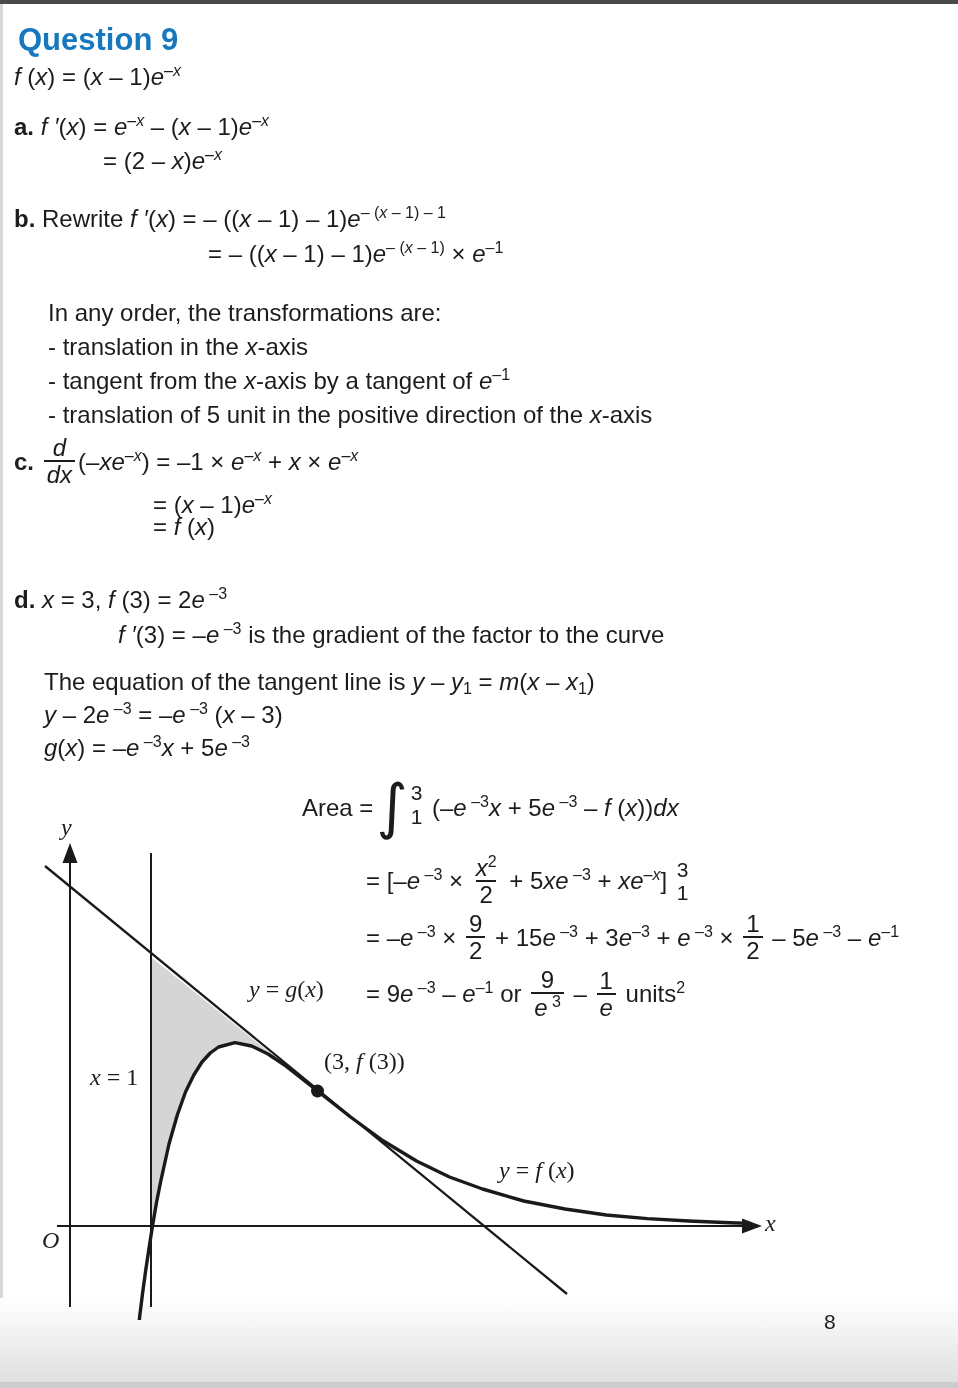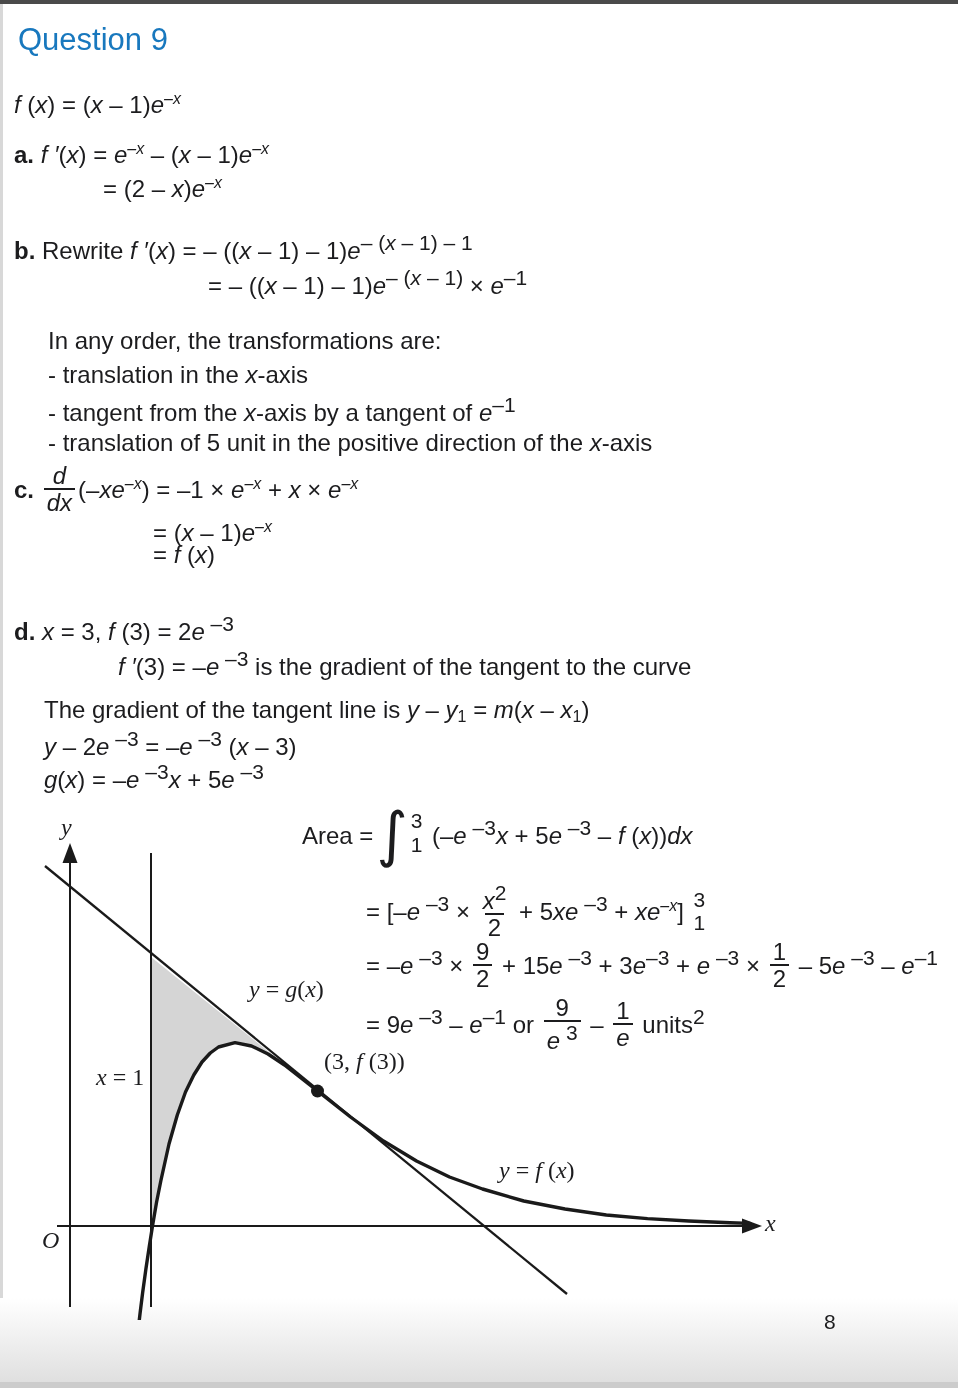--- a/index.html
+++ b/index.html
@@ -14,7 +14,7 @@
     background:linear-gradient(#ffffff,#dfdfdf);}
   .footstrip{position:absolute;left:0;top:1382px;width:958px;height:6px;background:#cccccc;}
 
-  .heading{position:absolute;left:18px;top:22px;font-size:31px;font-weight:normal;color:#1878be;white-space:pre;}
+  .heading{position:absolute;left:18px;top:22px;font-size:31px;font-weight:bold;color:#1878be;white-space:pre;}
   .line,.mrow{position:absolute;white-space:pre;font-size:24px;line-height:30px;margin-top:28px;}
   .mrow{line-height:normal;}
   .i{font-style:italic;}

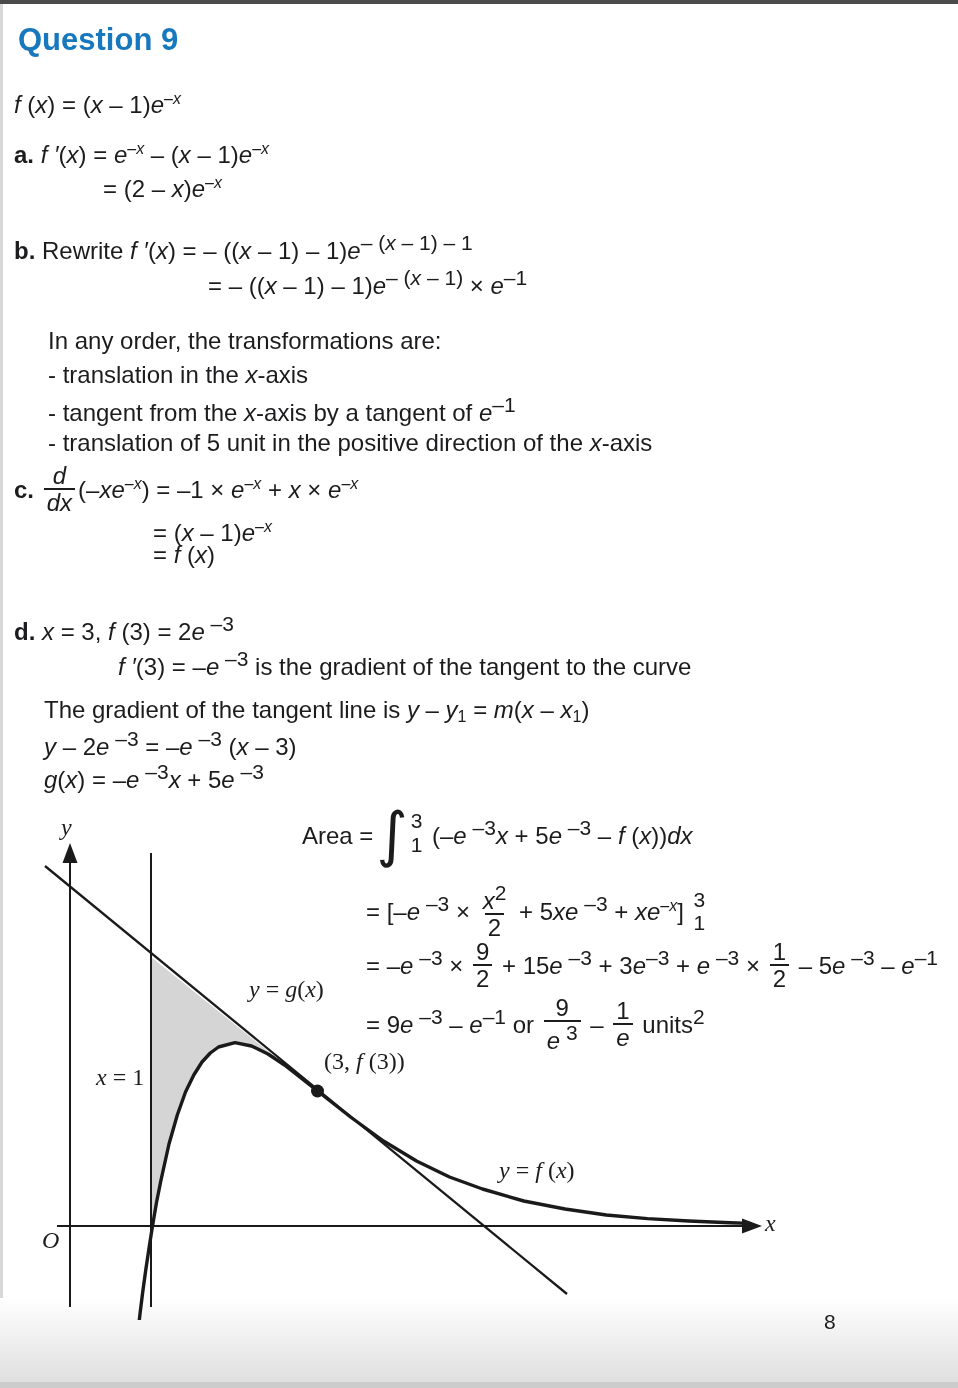--- a/index.html
+++ b/index.html
@@ -15,7 +15,7 @@
   .footstrip{position:absolute;left:0;top:1382px;width:958px;height:6px;background:#cccccc;}
 
   .heading{position:absolute;left:18px;top:22px;font-size:31px;font-weight:bold;color:#1878be;white-space:pre;}
-  .line,.mrow{position:absolute;white-space:pre;font-size:24px;line-height:30px;margin-top:28px;}
+  .line,.mrow{position:absolute;white-space:pre;font-size:24px;line-height:30px;}
   .mrow{line-height:normal;}
   .i{font-style:italic;}
   .b{font-weight:bold;}

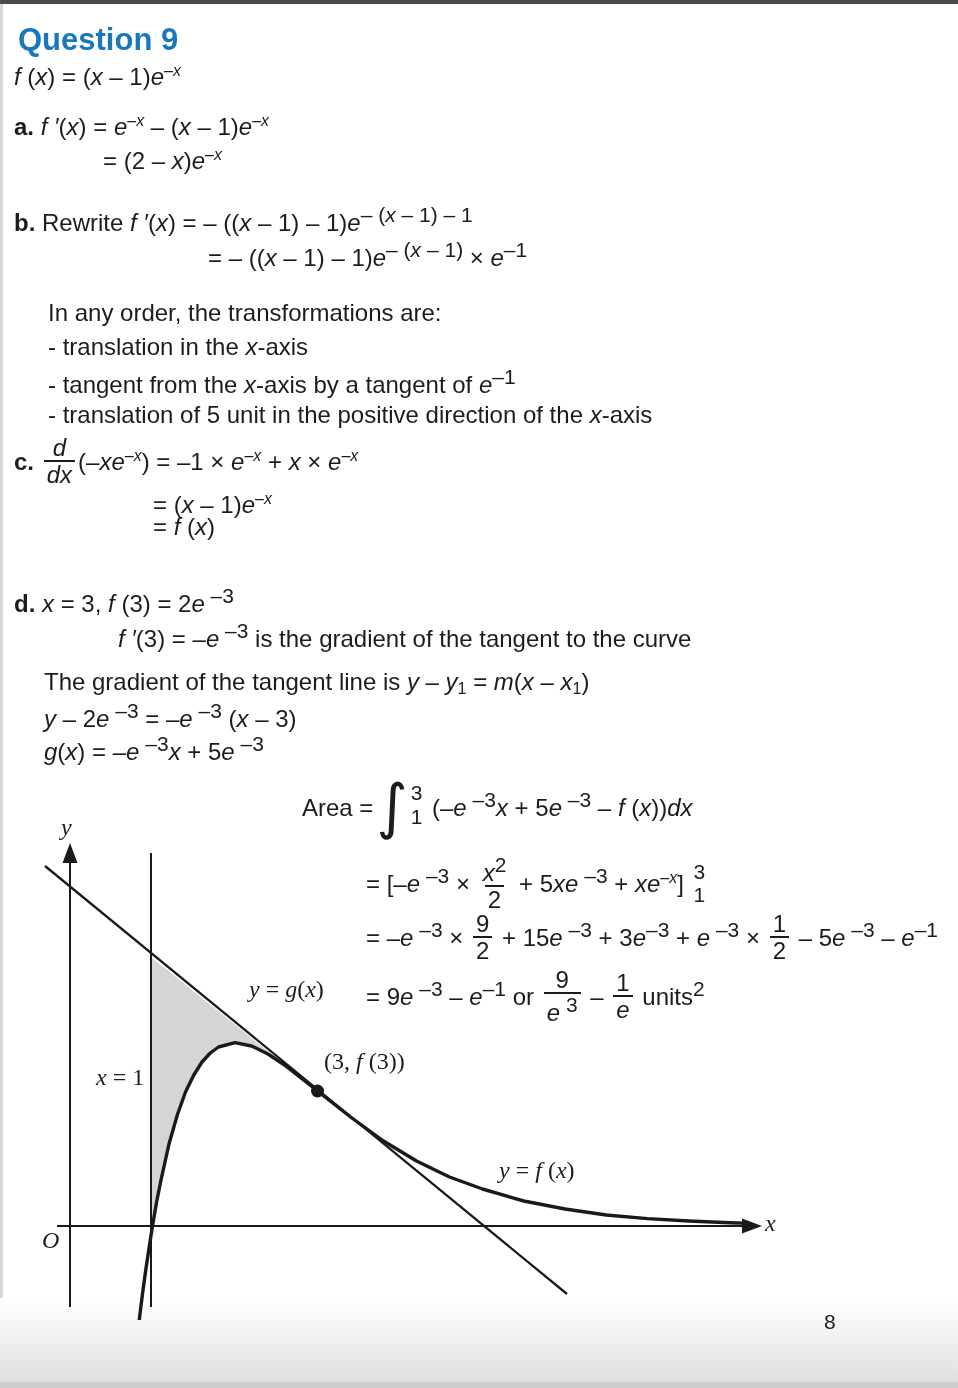--- a/index.html
+++ b/index.html
@@ -19,7 +19,7 @@
   .mrow{line-height:normal;}
   .i{font-style:italic;}
   .b{font-weight:bold;}
-  .sup{font-size:21px;vertical-align:9px;line-height:1;}
+  .sup{font-size:16px;vertical-align:9px;line-height:1;}
   .supi{font-size:16px;vertical-align:9px;line-height:1;font-style:italic;}
   .sub{font-size:16px;vertical-align:-4px;line-height:1;}
   .frac{display:inline-flex;flex-direction:column;align-items:center;text-align:center;

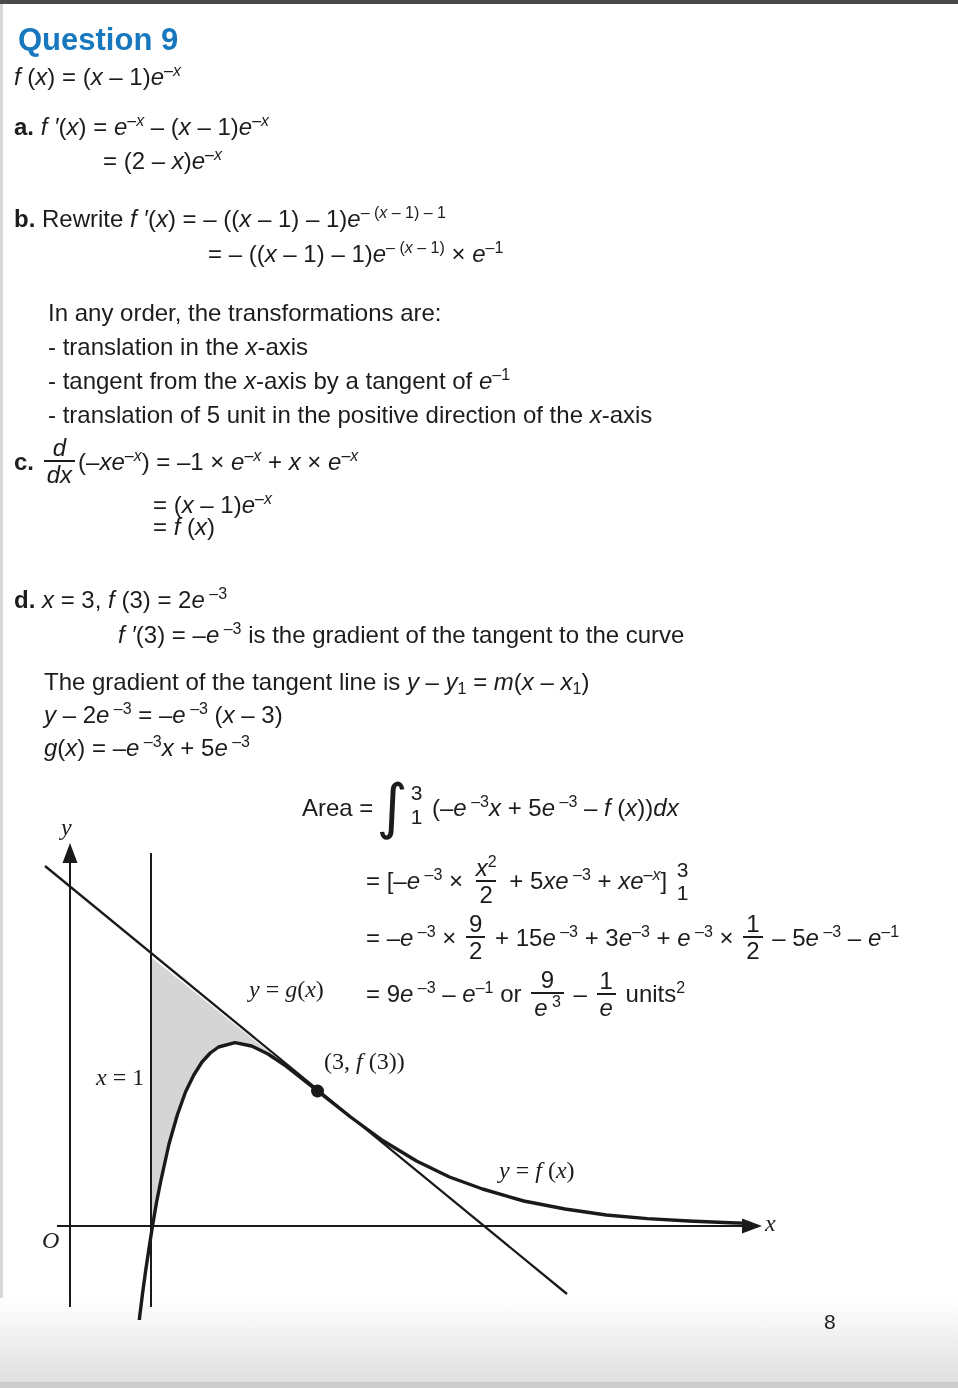--- a/index.html
+++ b/index.html
@@ -57,7 +57,7 @@
 <div class="line" style="left:153px;top:490px"><span>= (</span><span class="i">x</span><span> – 1)</span><span class="i">e</span><span class="supi">–x</span></div>
 <div class="line" style="left:153px;top:512px"><span>= </span><span class="i">f </span><span>(</span><span class="i">x</span><span>)</span></div>
 <div class="line" style="left:14px;top:585px"><span class="b">d. </span><span class="i">x</span><span> = 3, </span><span class="i">f </span><span>(3) = 2</span><span class="i">e</span><span class="sup"> –3</span></div>
-<div class="line" style="left:118px;top:620px"><span class="i">f ′</span><span>(3) = –</span><span class="i">e</span><span class="sup"> –3</span><span> is the gradient of the tangent to the curve</span></div>
+<div class="line" style="left:118px;top:620px"><span class="i">f ′</span><span>(3) = –</span><span class="i">e</span><span class="sup"> –3</span><span> is the gradient of the factor to the curve</span></div>
 <div class="line" style="left:44px;top:667px"><span>The gradient of the tangent line is </span><span class="i">y</span><span> – </span><span class="i">y</span><span class="sub">1</span><span> = </span><span class="i">m</span><span>(</span><span class="i">x</span><span> – </span><span class="i">x</span><span class="sub">1</span><span>)</span></div>
 <div class="line" style="left:44px;top:700px"><span class="i">y</span><span> – 2</span><span class="i">e</span><span class="sup"> –3</span><span> = –</span><span class="i">e</span><span class="sup"> –3</span><span> (</span><span class="i">x</span><span> – 3)</span></div>
 <div class="line" style="left:44px;top:733px"><span class="i">g</span><span>(</span><span class="i">x</span><span>) = –</span><span class="i">e</span><span class="sup"> –3</span><span class="i">x</span><span> + 5</span><span class="i">e</span><span class="sup"> –3</span></div>

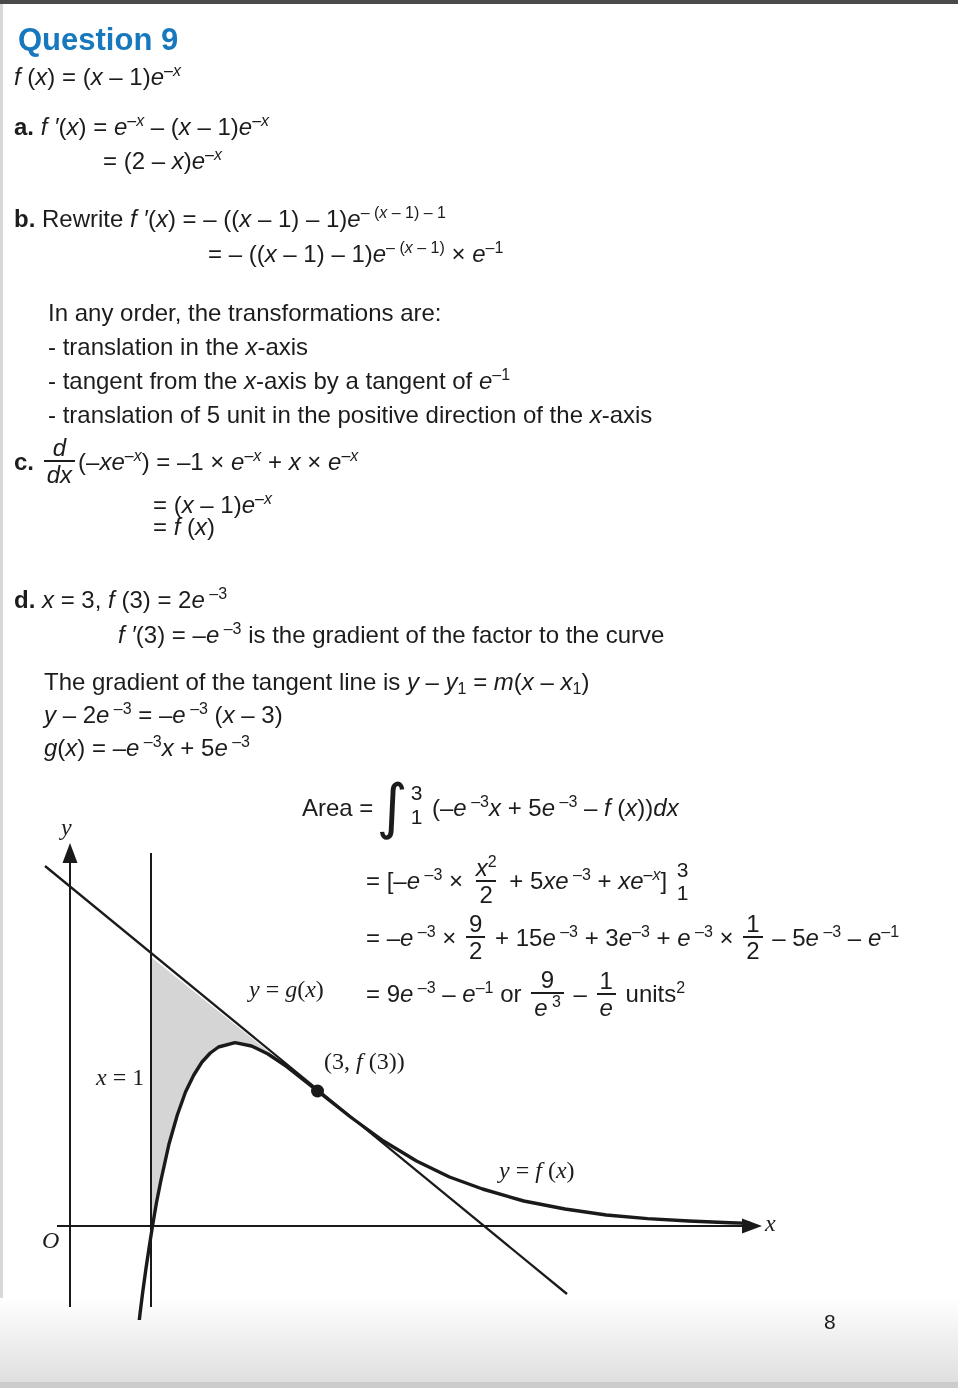--- a/index.html
+++ b/index.html
@@ -58,7 +58,7 @@
 <div class="line" style="left:153px;top:512px"><span>= </span><span class="i">f </span><span>(</span><span class="i">x</span><span>)</span></div>
 <div class="line" style="left:14px;top:585px"><span class="b">d. </span><span class="i">x</span><span> = 3, </span><span class="i">f </span><span>(3) = 2</span><span class="i">e</span><span class="sup"> –3</span></div>
 <div class="line" style="left:118px;top:620px"><span class="i">f ′</span><span>(3) = –</span><span class="i">e</span><span class="sup"> –3</span><span> is the gradient of the factor to the curve</span></div>
-<div class="line" style="left:44px;top:667px"><span>The gradient of the tangent line is </span><span class="i">y</span><span> – </span><span class="i">y</span><span class="sub">1</span><span> = </span><span class="i">m</span><span>(</span><span class="i">x</span><span> – </span><span class="i">x</span><span class="sub">1</span><span>)</span></div>
+<div class="line" style="left:44px;top:667px"><span>The equation of the tangent line is </span><span class="i">y</span><span> – </span><span class="i">y</span><span class="sub">1</span><span> = </span><span class="i">m</span><span>(</span><span class="i">x</span><span> – </span><span class="i">x</span><span class="sub">1</span><span>)</span></div>
 <div class="line" style="left:44px;top:700px"><span class="i">y</span><span> – 2</span><span class="i">e</span><span class="sup"> –3</span><span> = –</span><span class="i">e</span><span class="sup"> –3</span><span> (</span><span class="i">x</span><span> – 3)</span></div>
 <div class="line" style="left:44px;top:733px"><span class="i">g</span><span>(</span><span class="i">x</span><span>) = –</span><span class="i">e</span><span class="sup"> –3</span><span class="i">x</span><span> + 5</span><span class="i">e</span><span class="sup"> –3</span></div>
 <div class="mrow" style="left:302px;top:781px"><span>Area =</span><span class="intw"><span class="intg">∫</span><span class="lims"><span>3</span><span>1</span></span></span><span> (–</span><span class="i">e</span><span class="sup"> –3</span><span class="i">x</span><span> + 5</span><span class="i">e</span><span class="sup"> –3</span><span> – </span><span class="i">f </span><span>(</span><span class="i">x</span><span>))</span><span class="i">dx</span></div>

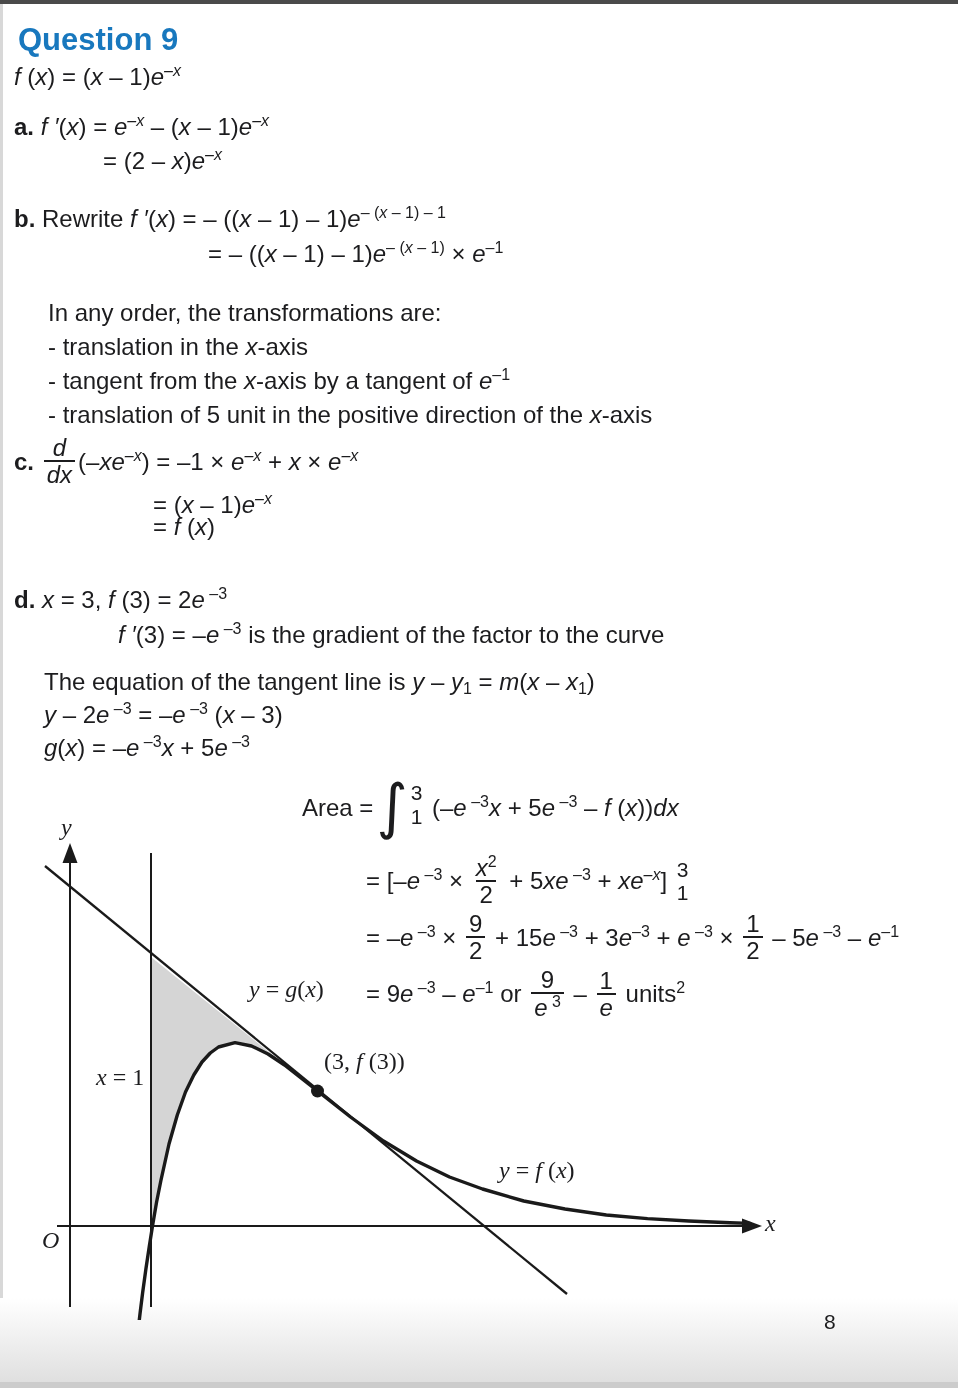--- a/index.html
+++ b/index.html
@@ -81,7 +81,7 @@
 <div class="glab" style="left:61px;top:814px"><span class="i">y</span></div>
 <div class="glab" style="left:765px;top:1210px"><span class="i">x</span></div>
 <div class="glab" style="left:42px;top:1227px"><span class="i">O</span></div>
-<div class="glab" style="left:96px;top:1064px"><span class="i">x</span><span> = 1</span></div>
+<div class="glab" style="left:90px;top:1064px"><span class="i">x</span><span> = 1</span></div>
 <div class="glab" style="left:249px;top:976px"><span class="i">y</span><span> = </span><span class="i">g</span><span>(</span><span class="i">x</span><span>)</span></div>
 <div class="glab" style="left:324px;top:1048px"><span>(3, </span><span class="i">f </span><span>(3))</span></div>
 <div class="glab" style="left:499px;top:1157px"><span class="i">y</span><span> = </span><span class="i">f </span><span>(</span><span class="i">x</span><span>)</span></div>

